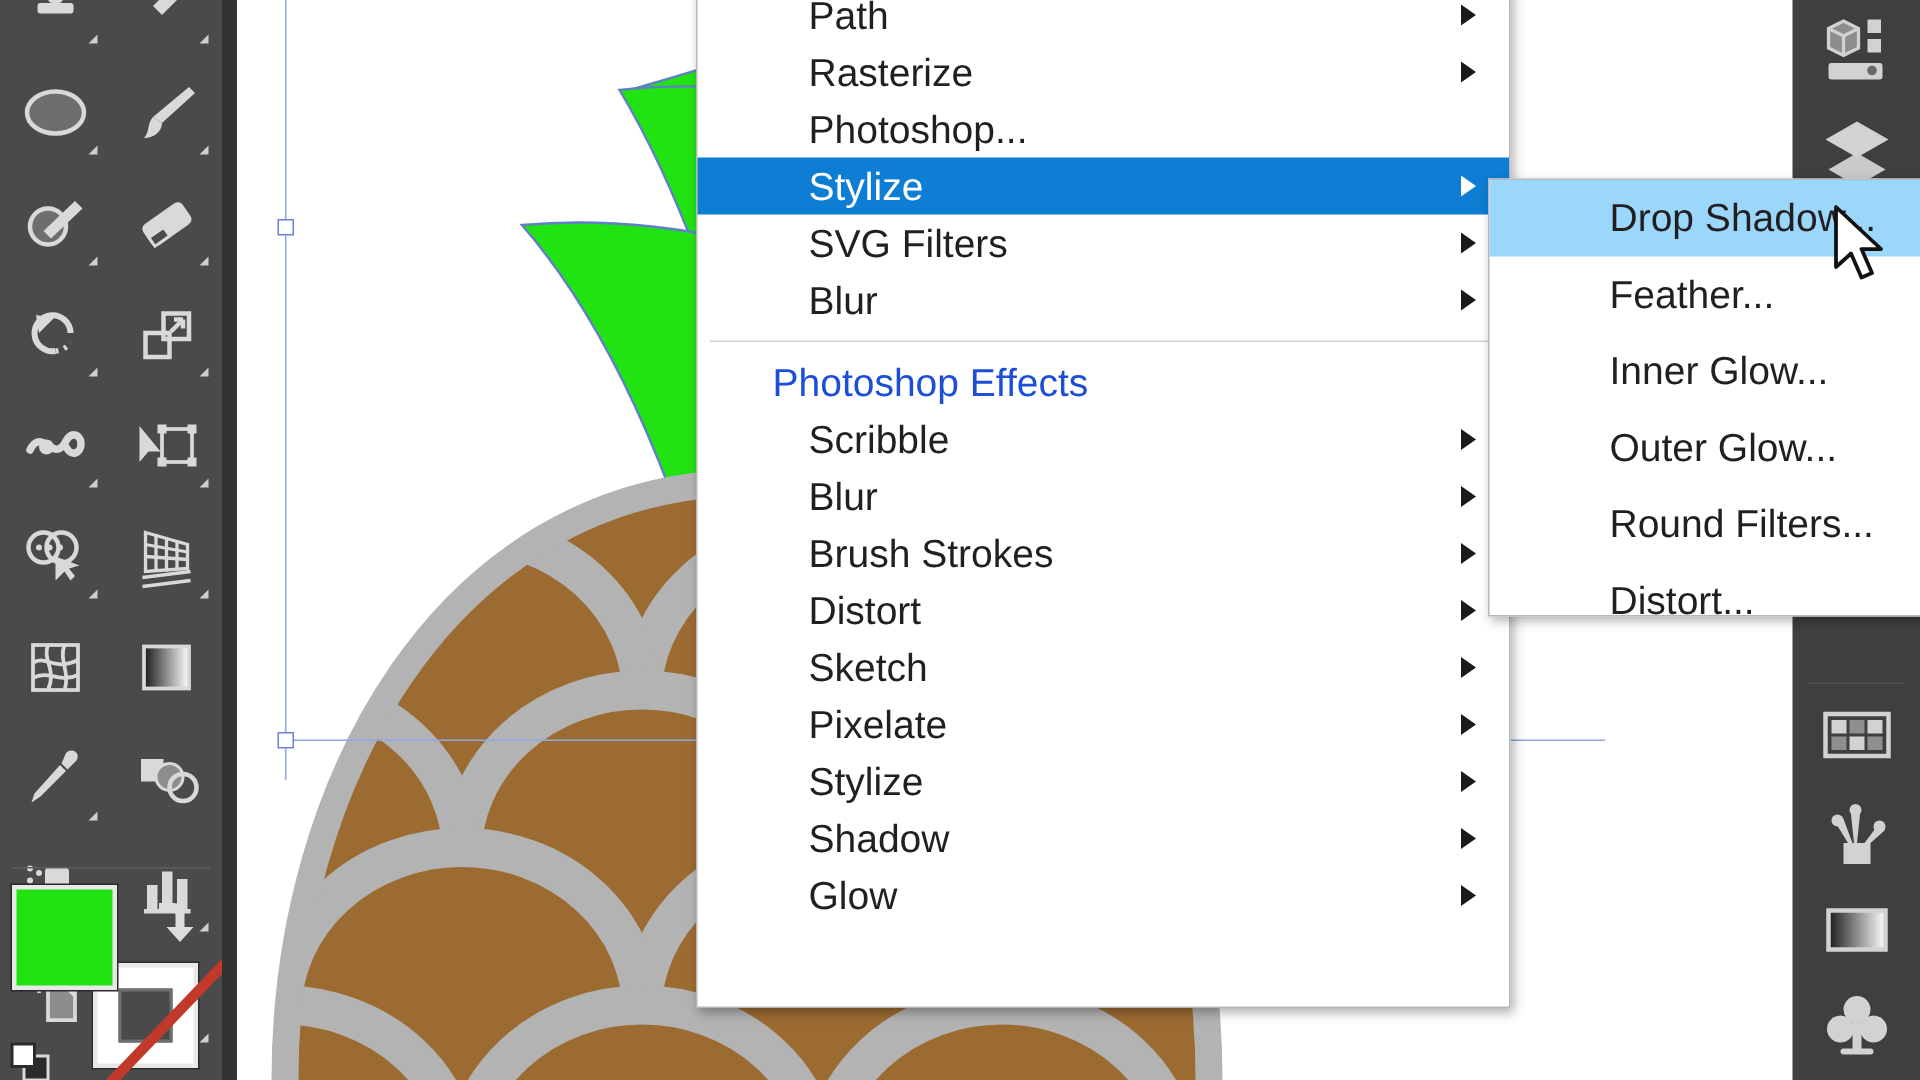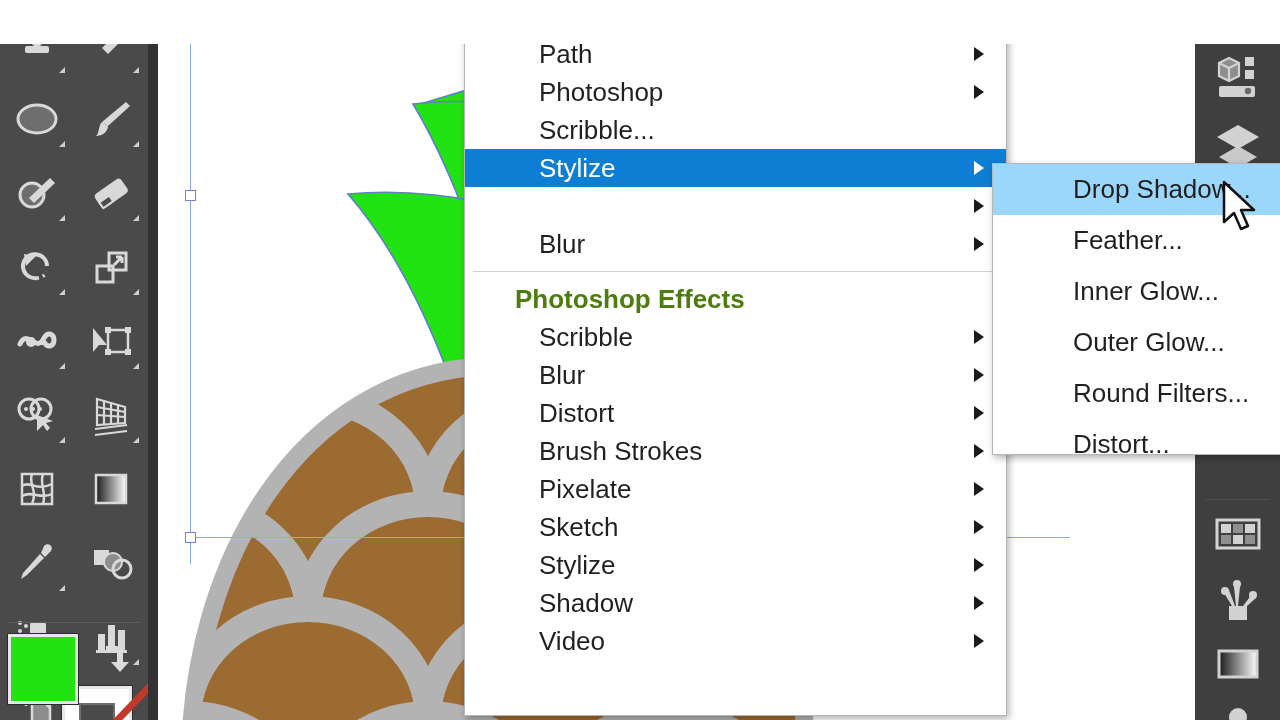--- a/index.html
+++ b/index.html
@@ -8,7 +8,7 @@
     font-family:"Liberation Sans","DejaVu Sans",sans-serif;
     background:#ffffff;position:relative;
   }
-  #app{position:absolute;inset:0;overflow:hidden;margin-top:44px;}
+  #app{position:absolute;inset:0;overflow:hidden;}
 
   
   .canvas{

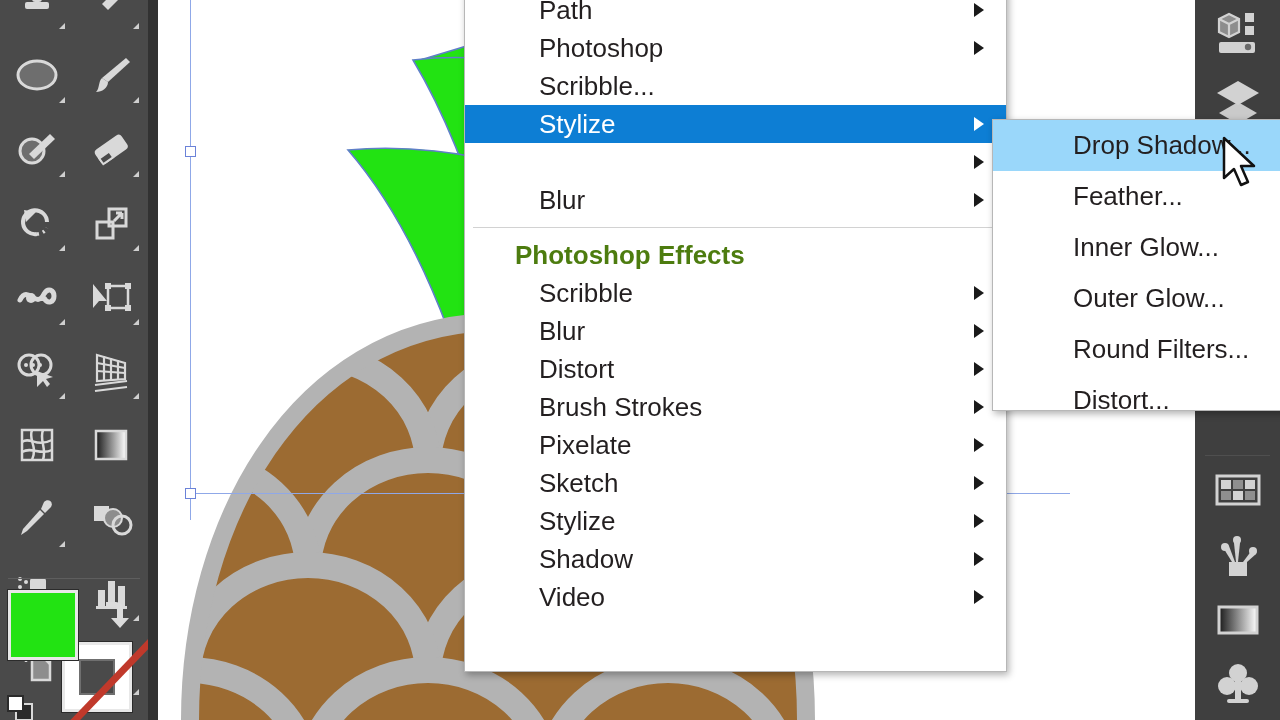--- a/index.html
+++ b/index.html
@@ -566,7 +566,7 @@
 
   <div class="menu" id="effect-menu">
       <div class="mi"><span>Path</span><span class="arr"></span></div>
-      <div class="mi"><span>Photoshop</span><span class="arr"></span></div>
+      <div class="mi"><span>Rasterize</span><span class="arr"></span></div>
       <div class="mi"><span>Scribble...</span></div>
       <div class="mi sel"><span>Stylize</span><span class="arr"></span></div>
       <div class="mi"><span class="arr"></span></div>

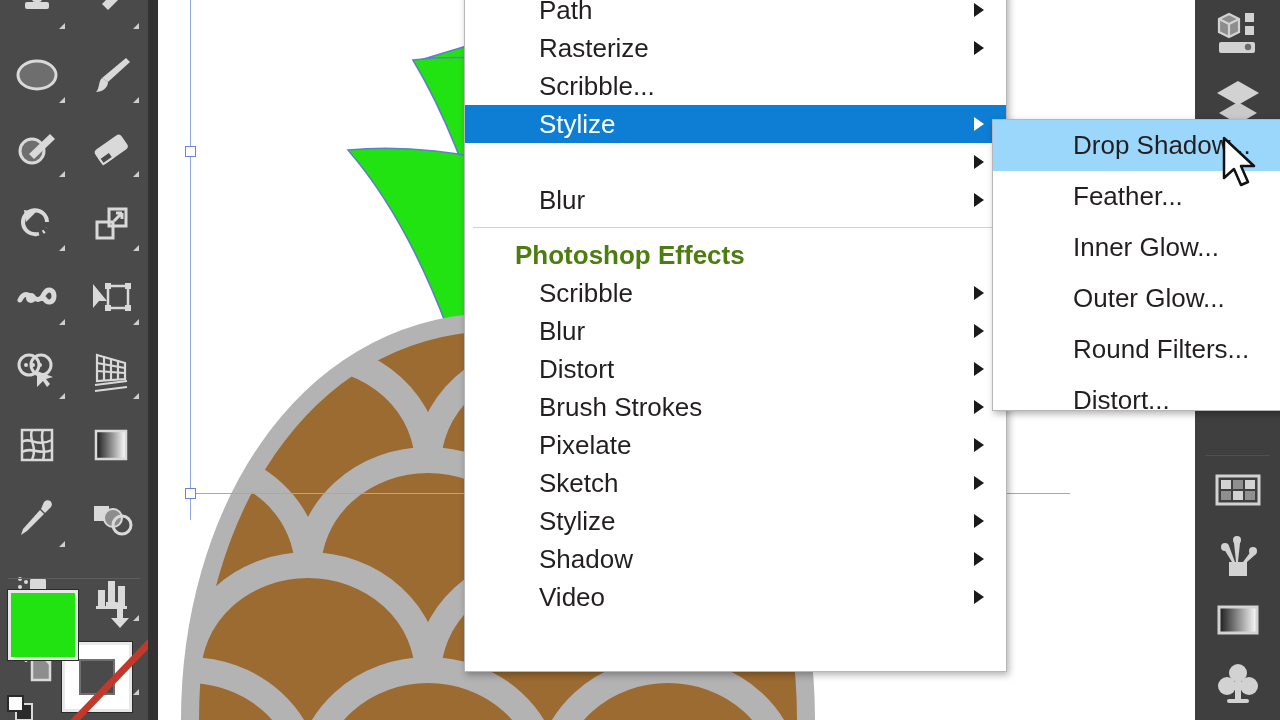--- a/index.html
+++ b/index.html
@@ -567,7 +567,7 @@
   <div class="menu" id="effect-menu">
       <div class="mi"><span>Path</span><span class="arr"></span></div>
       <div class="mi"><span>Rasterize</span><span class="arr"></span></div>
-      <div class="mi"><span>Scribble...</span></div>
+      <div class="mi"><span>Photoshop...</span></div>
       <div class="mi sel"><span>Stylize</span><span class="arr"></span></div>
       <div class="mi"><span class="arr"></span></div>
       <div class="mi"><span>Blur</span><span class="arr"></span></div>

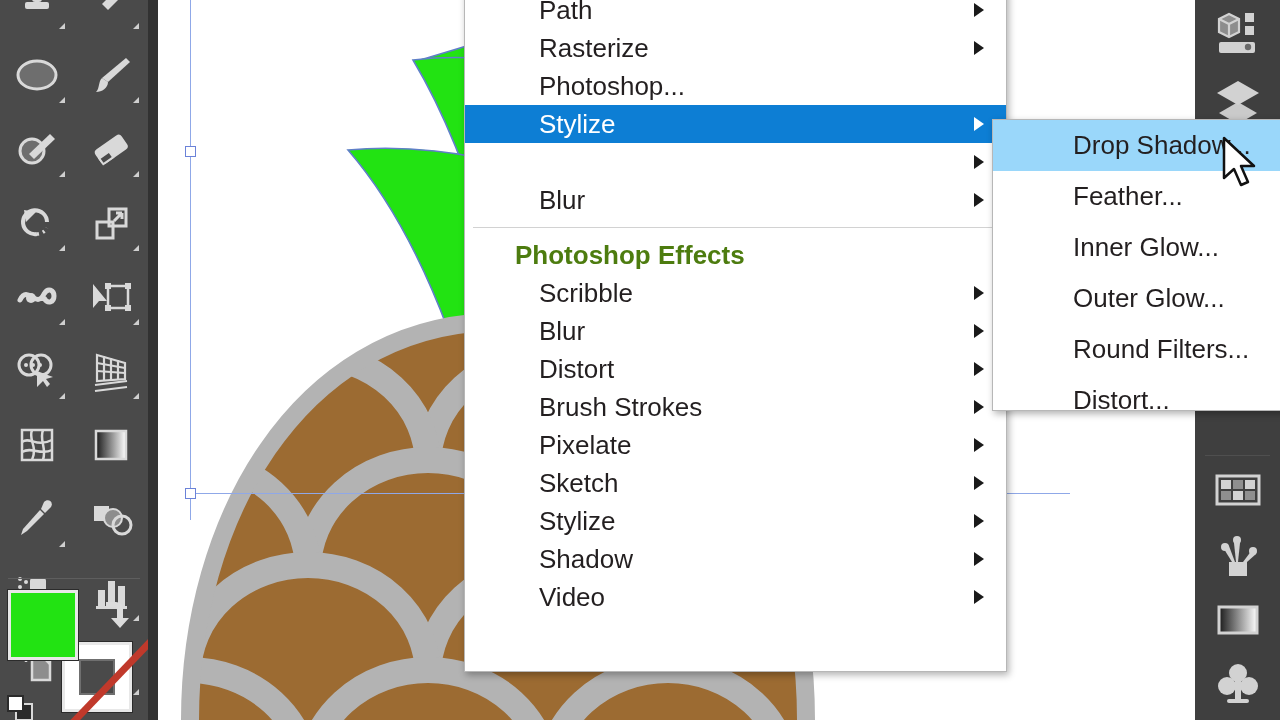--- a/index.html
+++ b/index.html
@@ -569,7 +569,7 @@
       <div class="mi"><span>Rasterize</span><span class="arr"></span></div>
       <div class="mi"><span>Photoshop...</span></div>
       <div class="mi sel"><span>Stylize</span><span class="arr"></span></div>
-      <div class="mi"><span class="arr"></span></div>
+      <div class="mi"><span>SVG Filters</span><span class="arr"></span></div>
       <div class="mi"><span>Blur</span><span class="arr"></span></div>
       <div class="msep"></div>
       <div class="mi hdr"><span>Photoshop Effects</span></div>

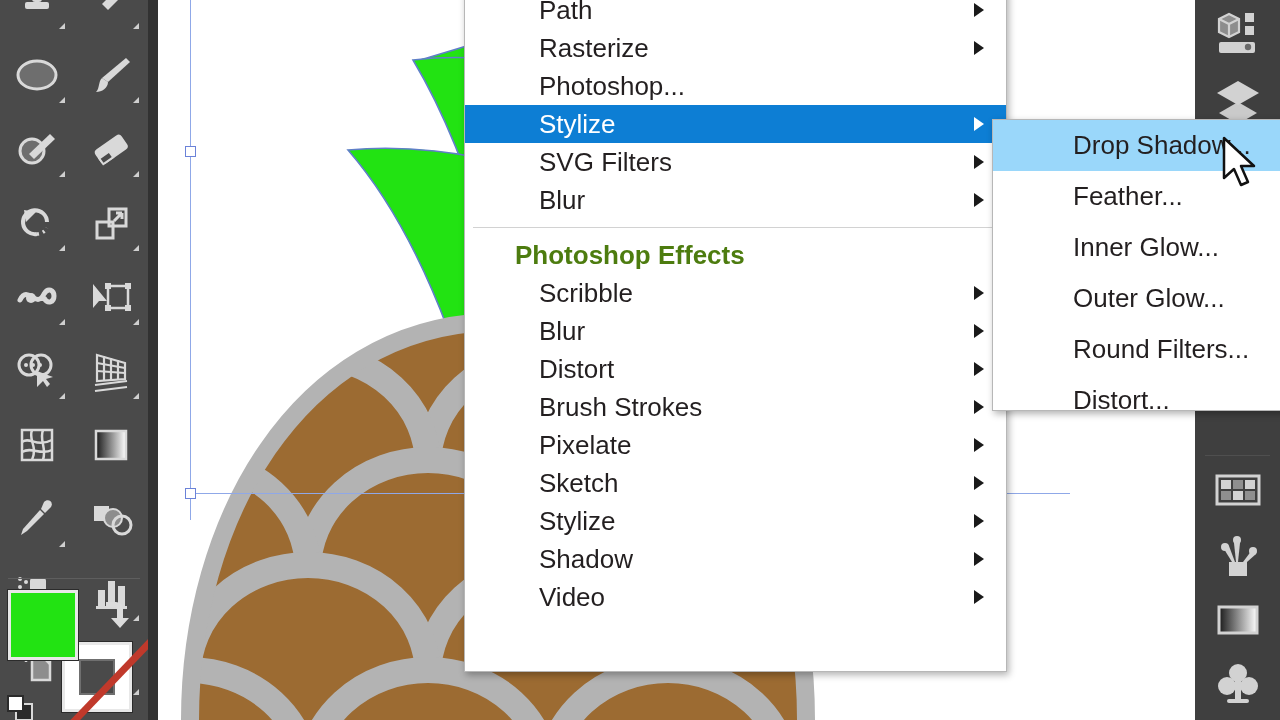--- a/index.html
+++ b/index.html
@@ -109,7 +109,7 @@
   #stylize-submenu .mi{padding-left:80px;height:51px;line-height:51px;}
   .mi.sel{background:#0d7ed4;color:#ffffff;}
   .mi.sel2{background:#9ad7fa;color:#231f20;}
-  .mi.hdr{color:#4d7c0f;padding-left:50px;font-weight:bold;}
+  .mi.hdr{color:#1d4ed8;padding-left:50px;}
   .mi .arr{
     position:absolute;right:22px;top:50%;margin-top:-7px;
     width:0;height:0;border-top:7px solid transparent;

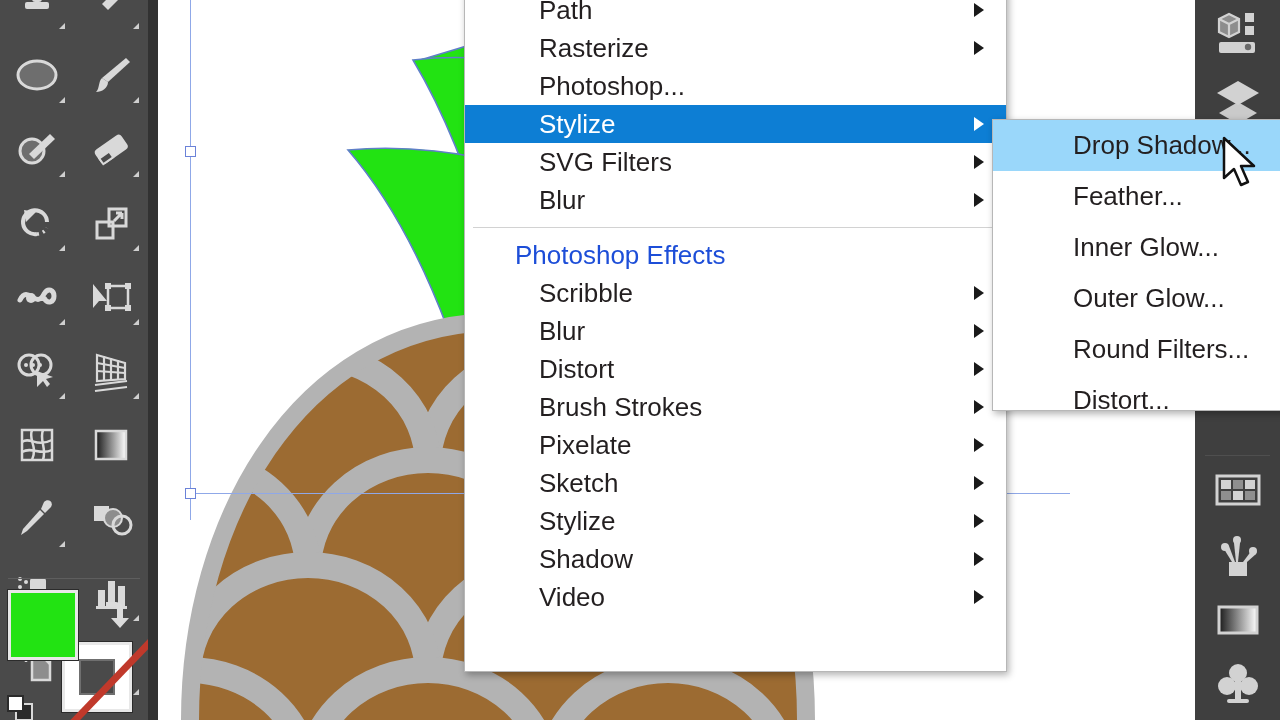--- a/index.html
+++ b/index.html
@@ -575,8 +575,8 @@
       <div class="mi hdr"><span>Photoshop Effects</span></div>
       <div class="mi"><span>Scribble</span><span class="arr"></span></div>
       <div class="mi"><span>Blur</span><span class="arr"></span></div>
+      <div class="mi"><span>Brush Strokes</span><span class="arr"></span></div>
       <div class="mi"><span>Distort</span><span class="arr"></span></div>
-      <div class="mi"><span>Brush Strokes</span><span class="arr"></span></div>
       <div class="mi"><span>Pixelate</span><span class="arr"></span></div>
       <div class="mi"><span>Sketch</span><span class="arr"></span></div>
       <div class="mi"><span>Stylize</span><span class="arr"></span></div>

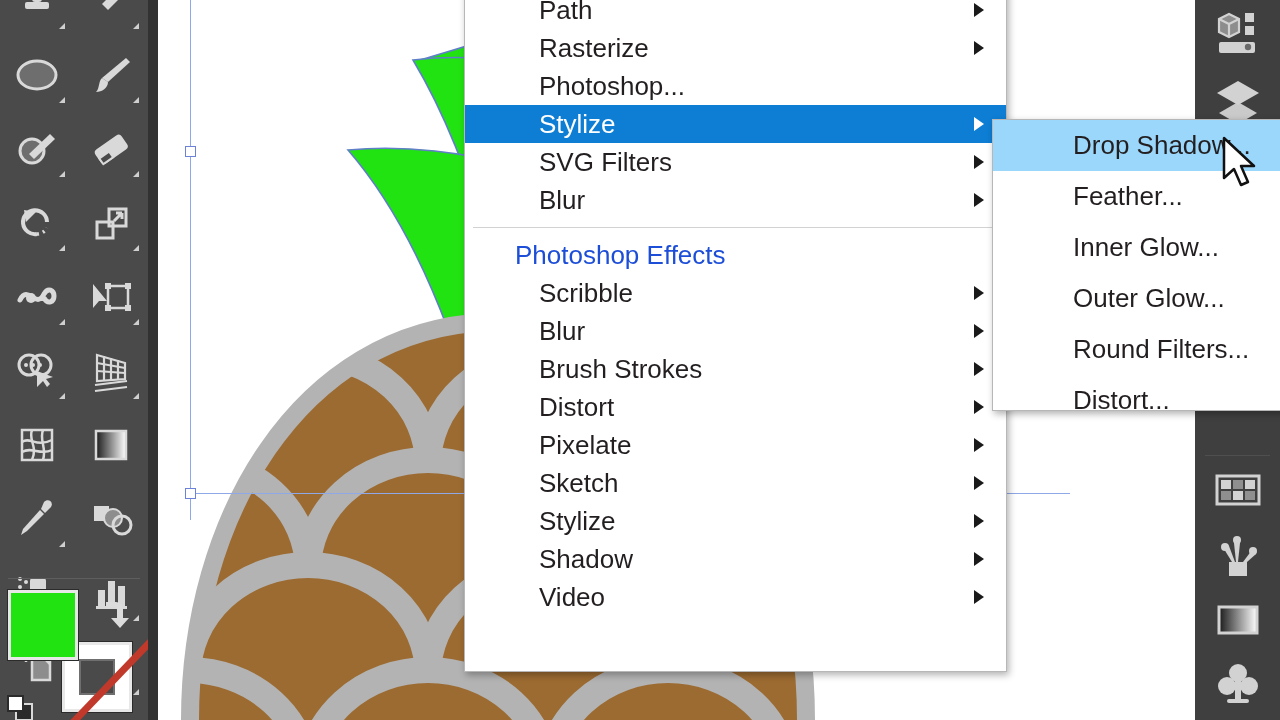--- a/index.html
+++ b/index.html
@@ -577,8 +577,8 @@
       <div class="mi"><span>Blur</span><span class="arr"></span></div>
       <div class="mi"><span>Brush Strokes</span><span class="arr"></span></div>
       <div class="mi"><span>Distort</span><span class="arr"></span></div>
+      <div class="mi"><span>Sketch</span><span class="arr"></span></div>
       <div class="mi"><span>Pixelate</span><span class="arr"></span></div>
-      <div class="mi"><span>Sketch</span><span class="arr"></span></div>
       <div class="mi"><span>Stylize</span><span class="arr"></span></div>
       <div class="mi"><span>Shadow</span><span class="arr"></span></div>
       <div class="mi"><span>Video</span><span class="arr"></span></div>

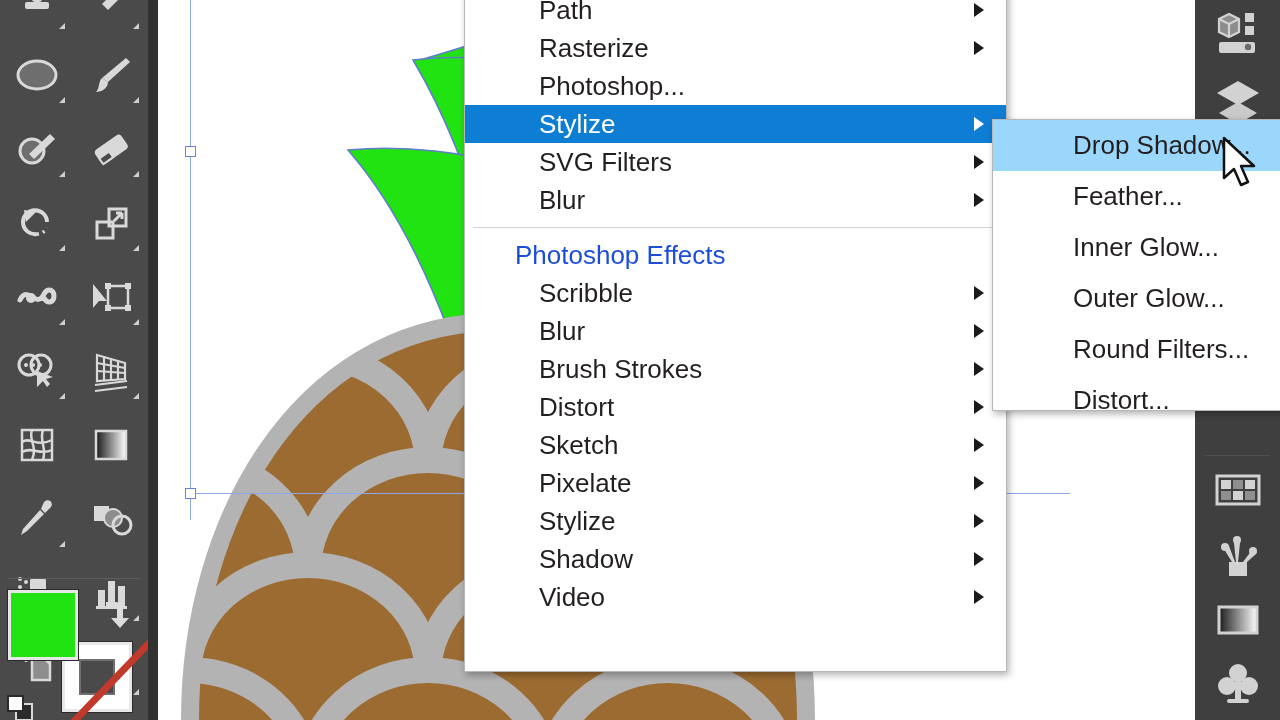--- a/index.html
+++ b/index.html
@@ -581,7 +581,7 @@
       <div class="mi"><span>Pixelate</span><span class="arr"></span></div>
       <div class="mi"><span>Stylize</span><span class="arr"></span></div>
       <div class="mi"><span>Shadow</span><span class="arr"></span></div>
-      <div class="mi"><span>Video</span><span class="arr"></span></div>
+      <div class="mi"><span>Glow</span><span class="arr"></span></div>
     </div>
 
   <div class="menu" id="stylize-submenu">

